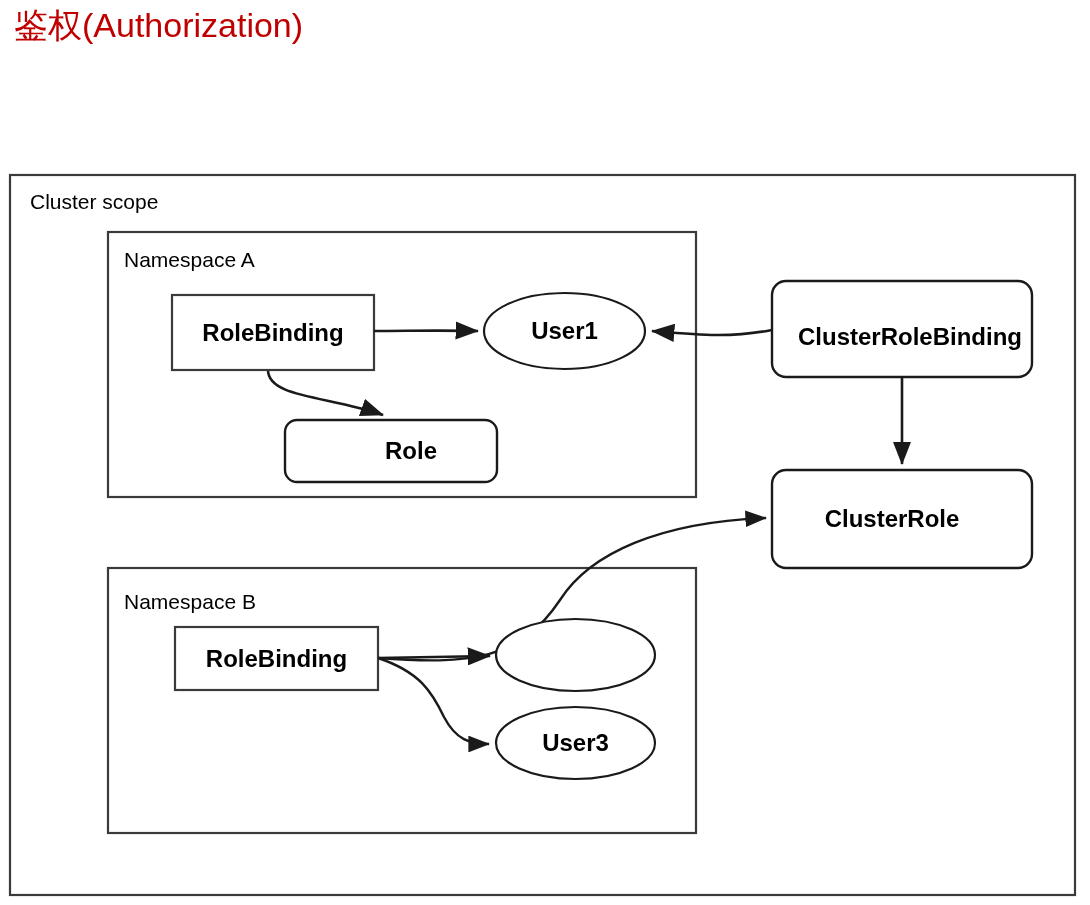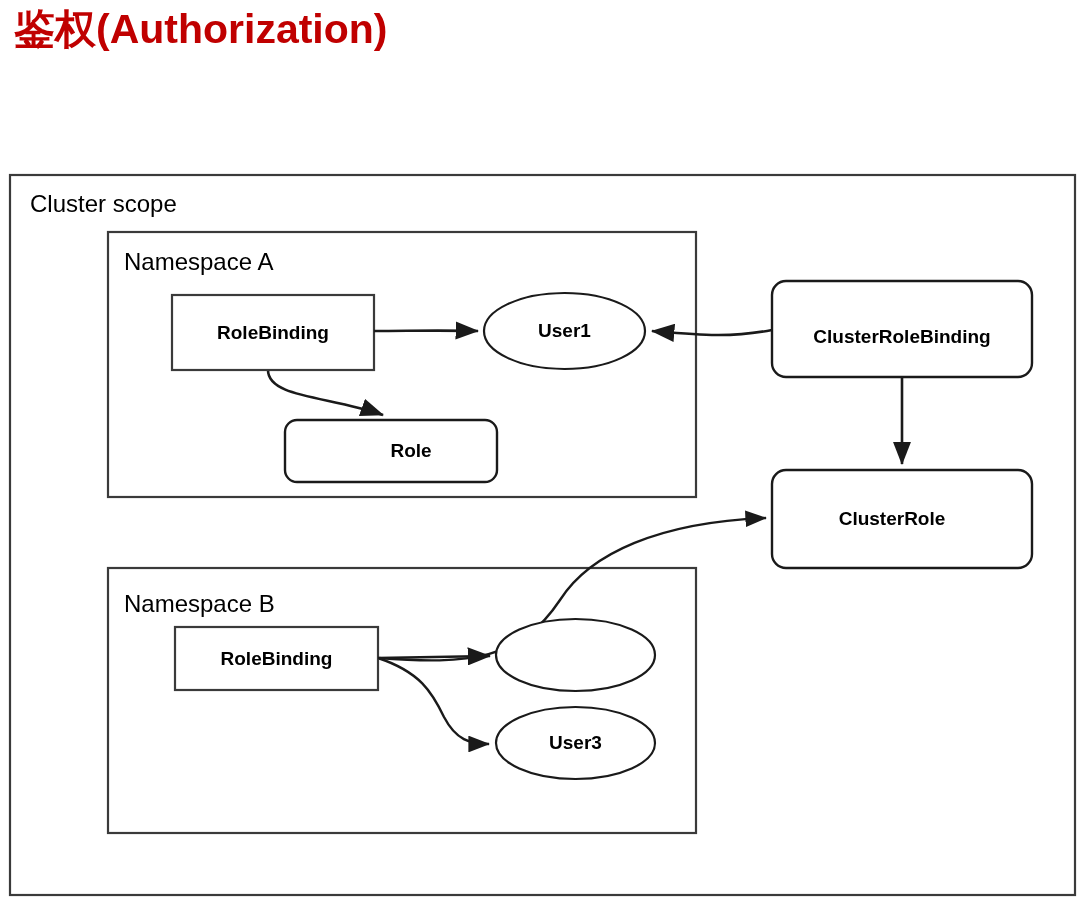--- a/index.html
+++ b/index.html
@@ -18,10 +18,10 @@
     position: absolute;
     left: 14px;
     top: 8px;
-    font-size: 41px;
+    font-size: 34px;
     line-height: 1.05;
     color: #C00000;
-    font-weight: 700;
+    font-weight: 400;
     white-space: nowrap;
     letter-spacing: 0px;
   }

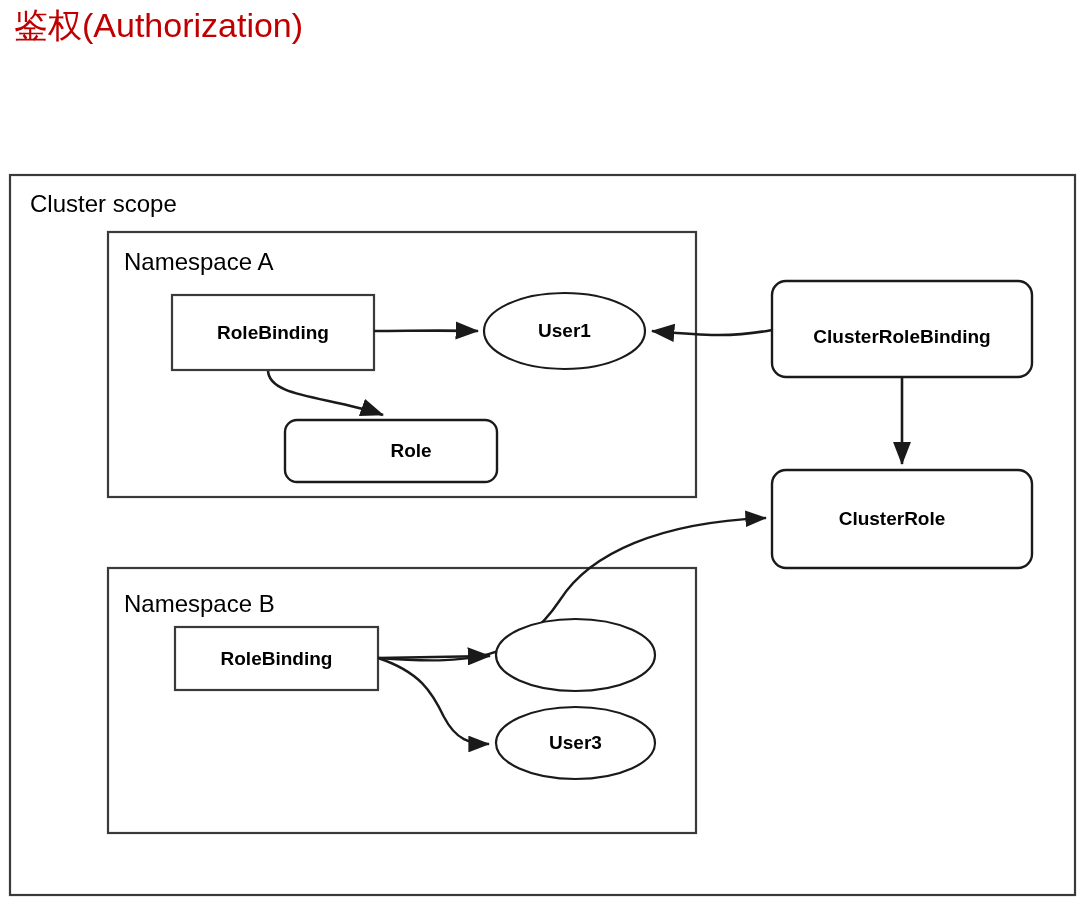--- a/index.html
+++ b/index.html
@@ -56,7 +56,7 @@
     position: absolute;
     font-family: "Liberation Sans", sans-serif;
     font-weight: 400;
-    font-size: 24px;
+    font-size: 21px;
     color: #000000;
     white-space: nowrap;
   }

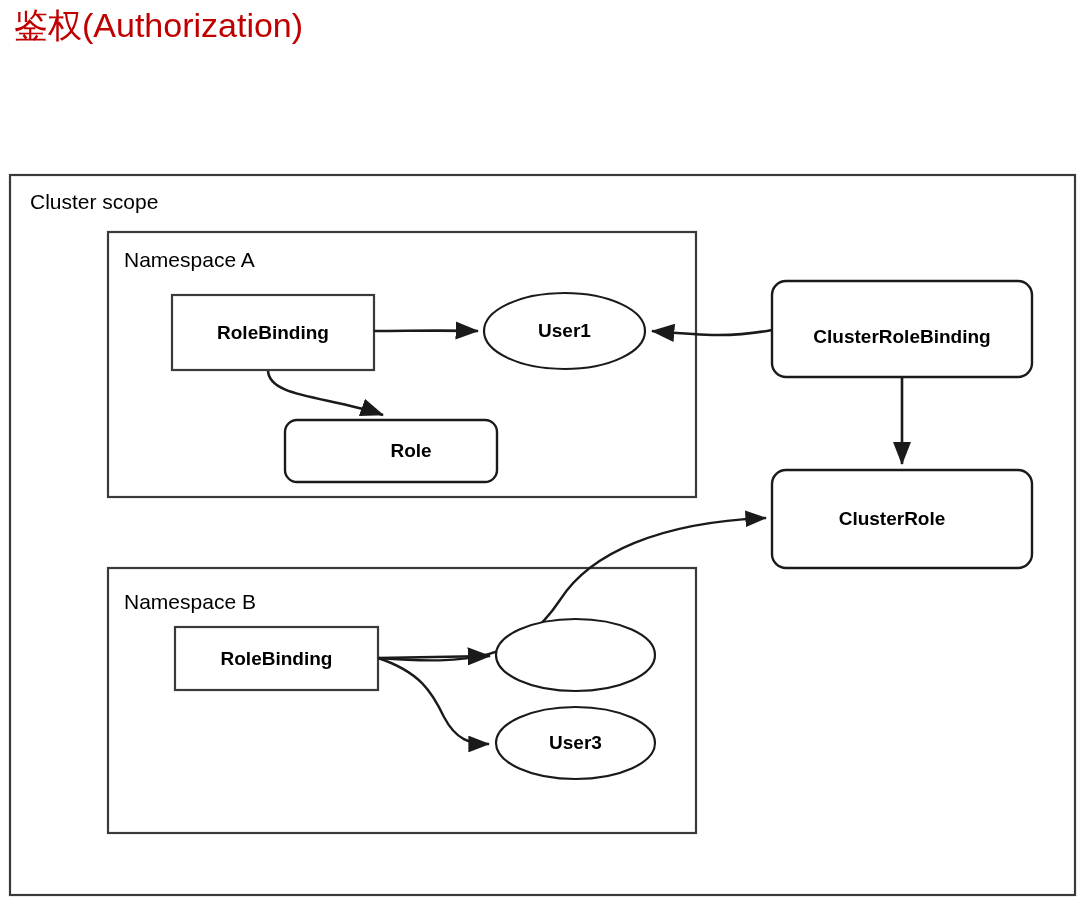--- a/index.html
+++ b/index.html
@@ -46,7 +46,7 @@
     justify-content: center;
     font-family: "Liberation Sans", sans-serif;
     font-weight: bold;
-    font-size: 19px;
+    font-size: 24px;
     color: #000000;
     text-align: center;
     pointer-events: none;

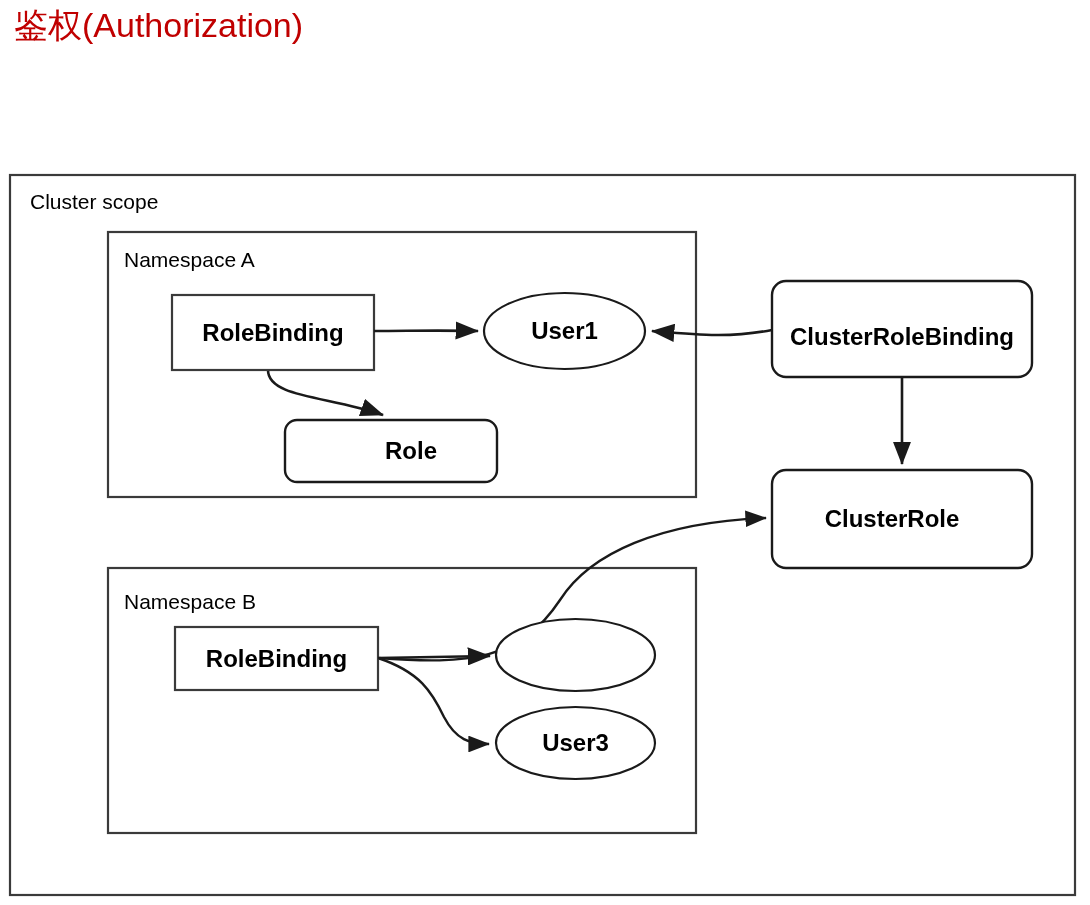--- a/index.html
+++ b/index.html
@@ -130,7 +130,7 @@
 
   <div class="node-label" style="left:496px; top:707px; width:159px; height:72px;">User3</div>
 
-  <div class="node-label" style="left:772px; top:281px; width:260px; height:112px;">ClusterRoleBinding</div>
+  <div class="node-label" style="left:772px; top:281px; width:260px; height:112px;padding-left:8px;">ClusterRoleBinding</div>
 
   <div class="node-label" style="left:772px; top:470px; width:240px; height:98px;">ClusterRole</div>
 

